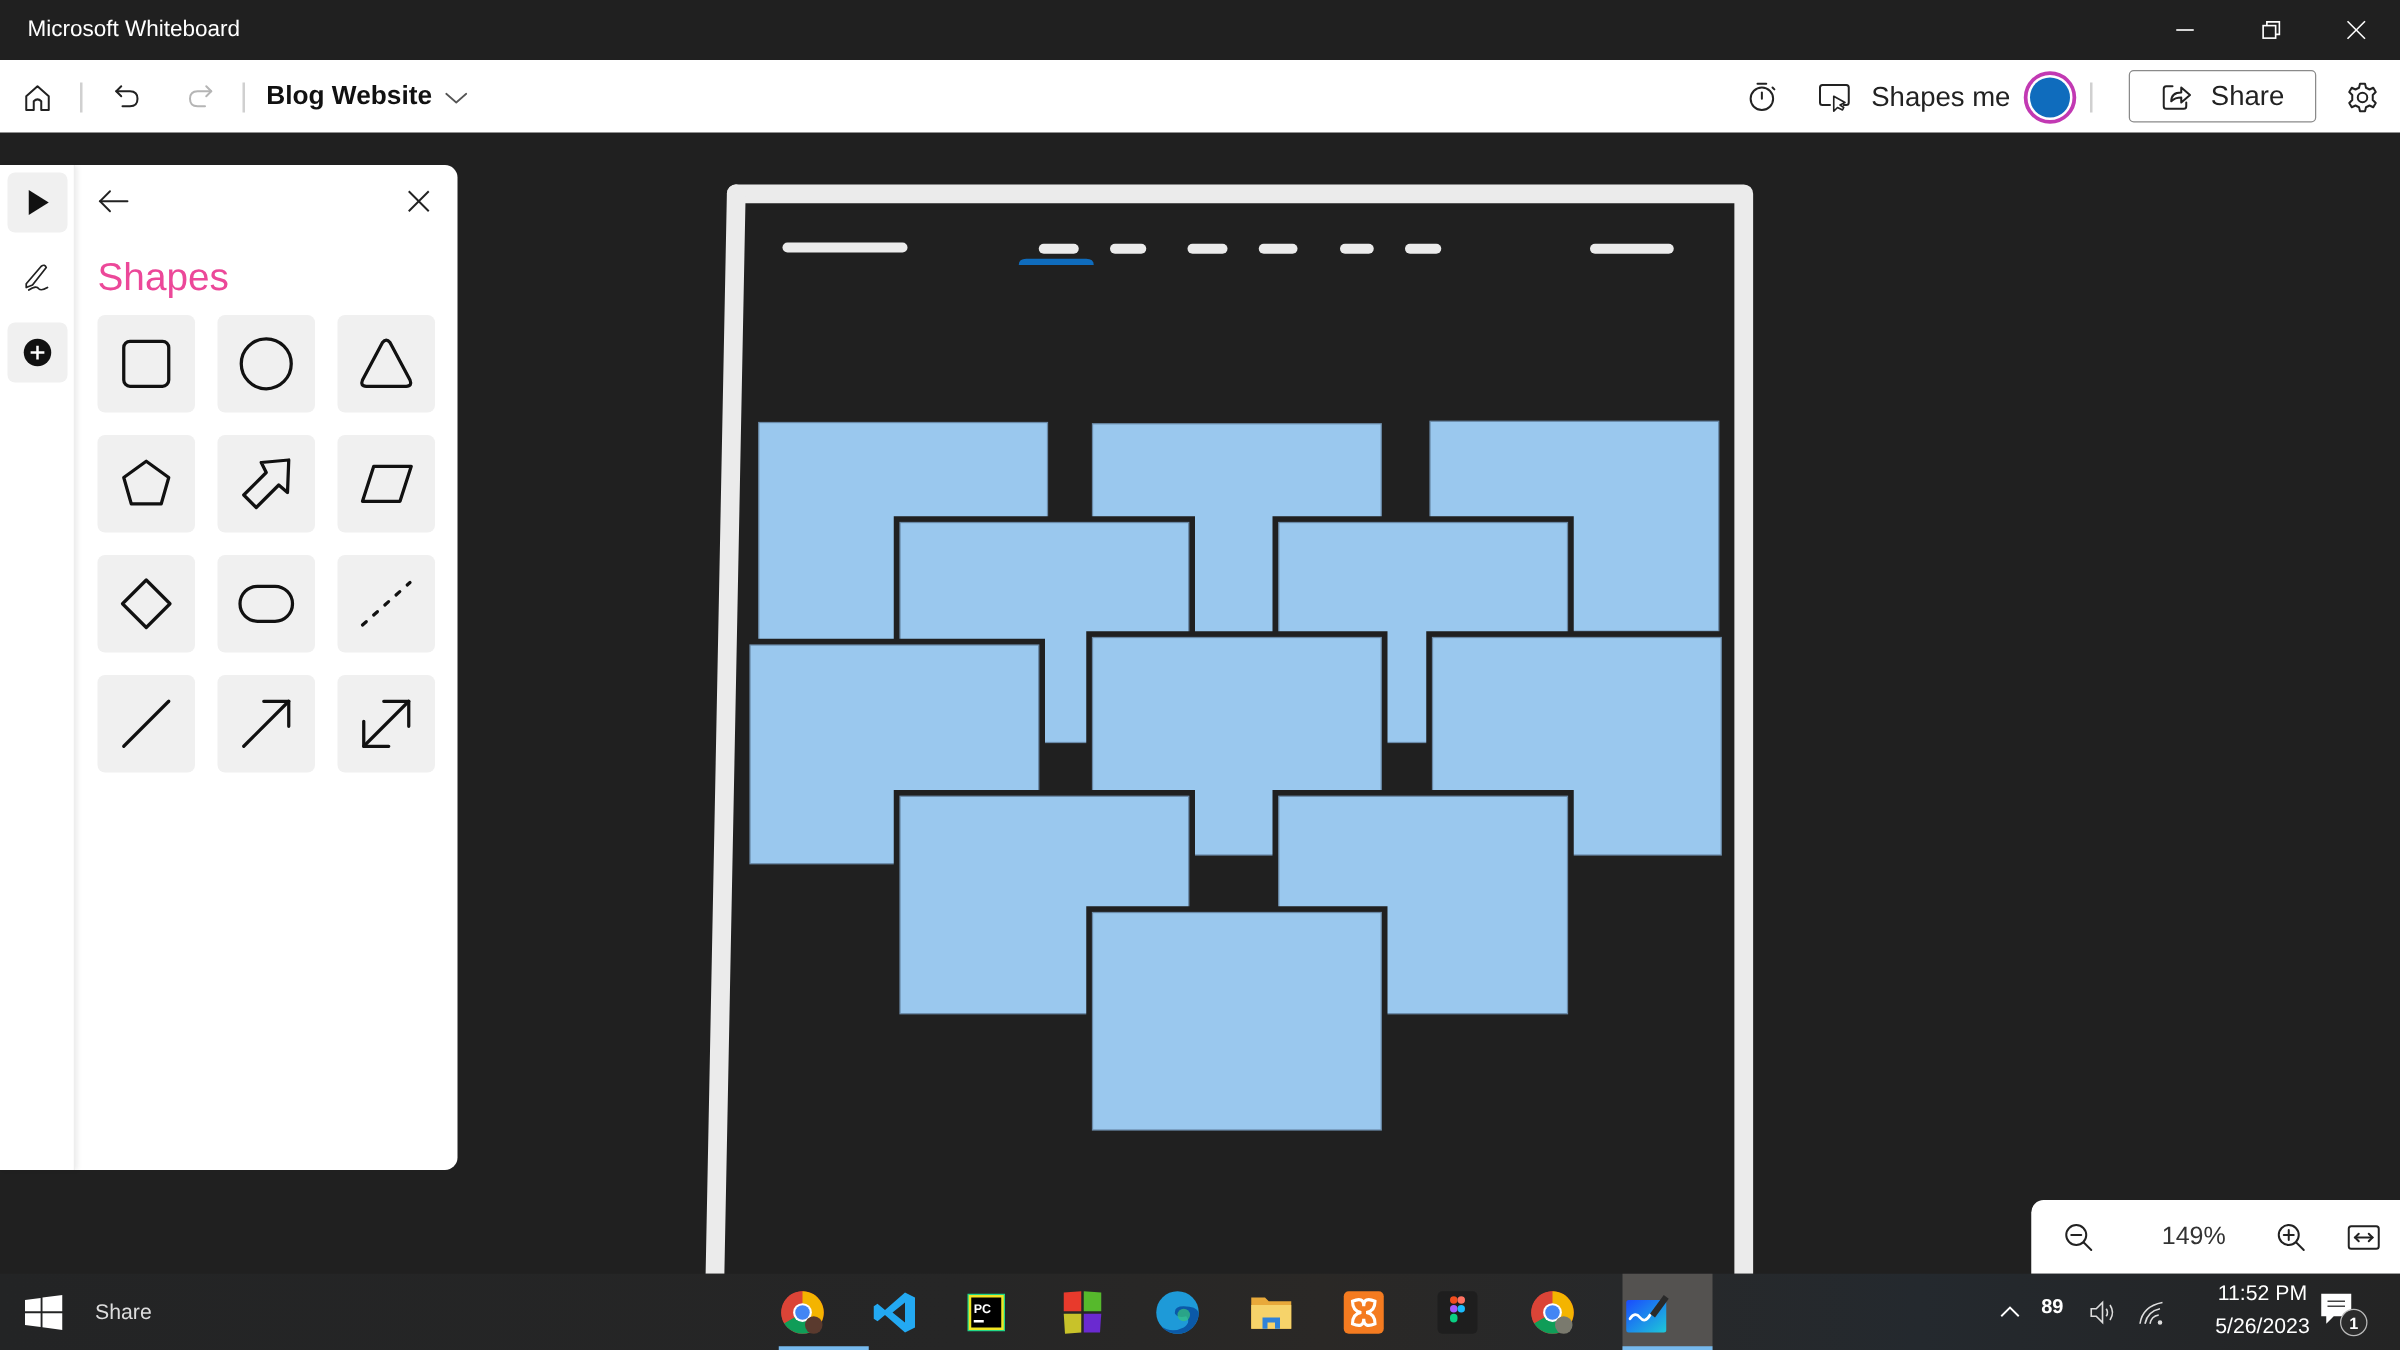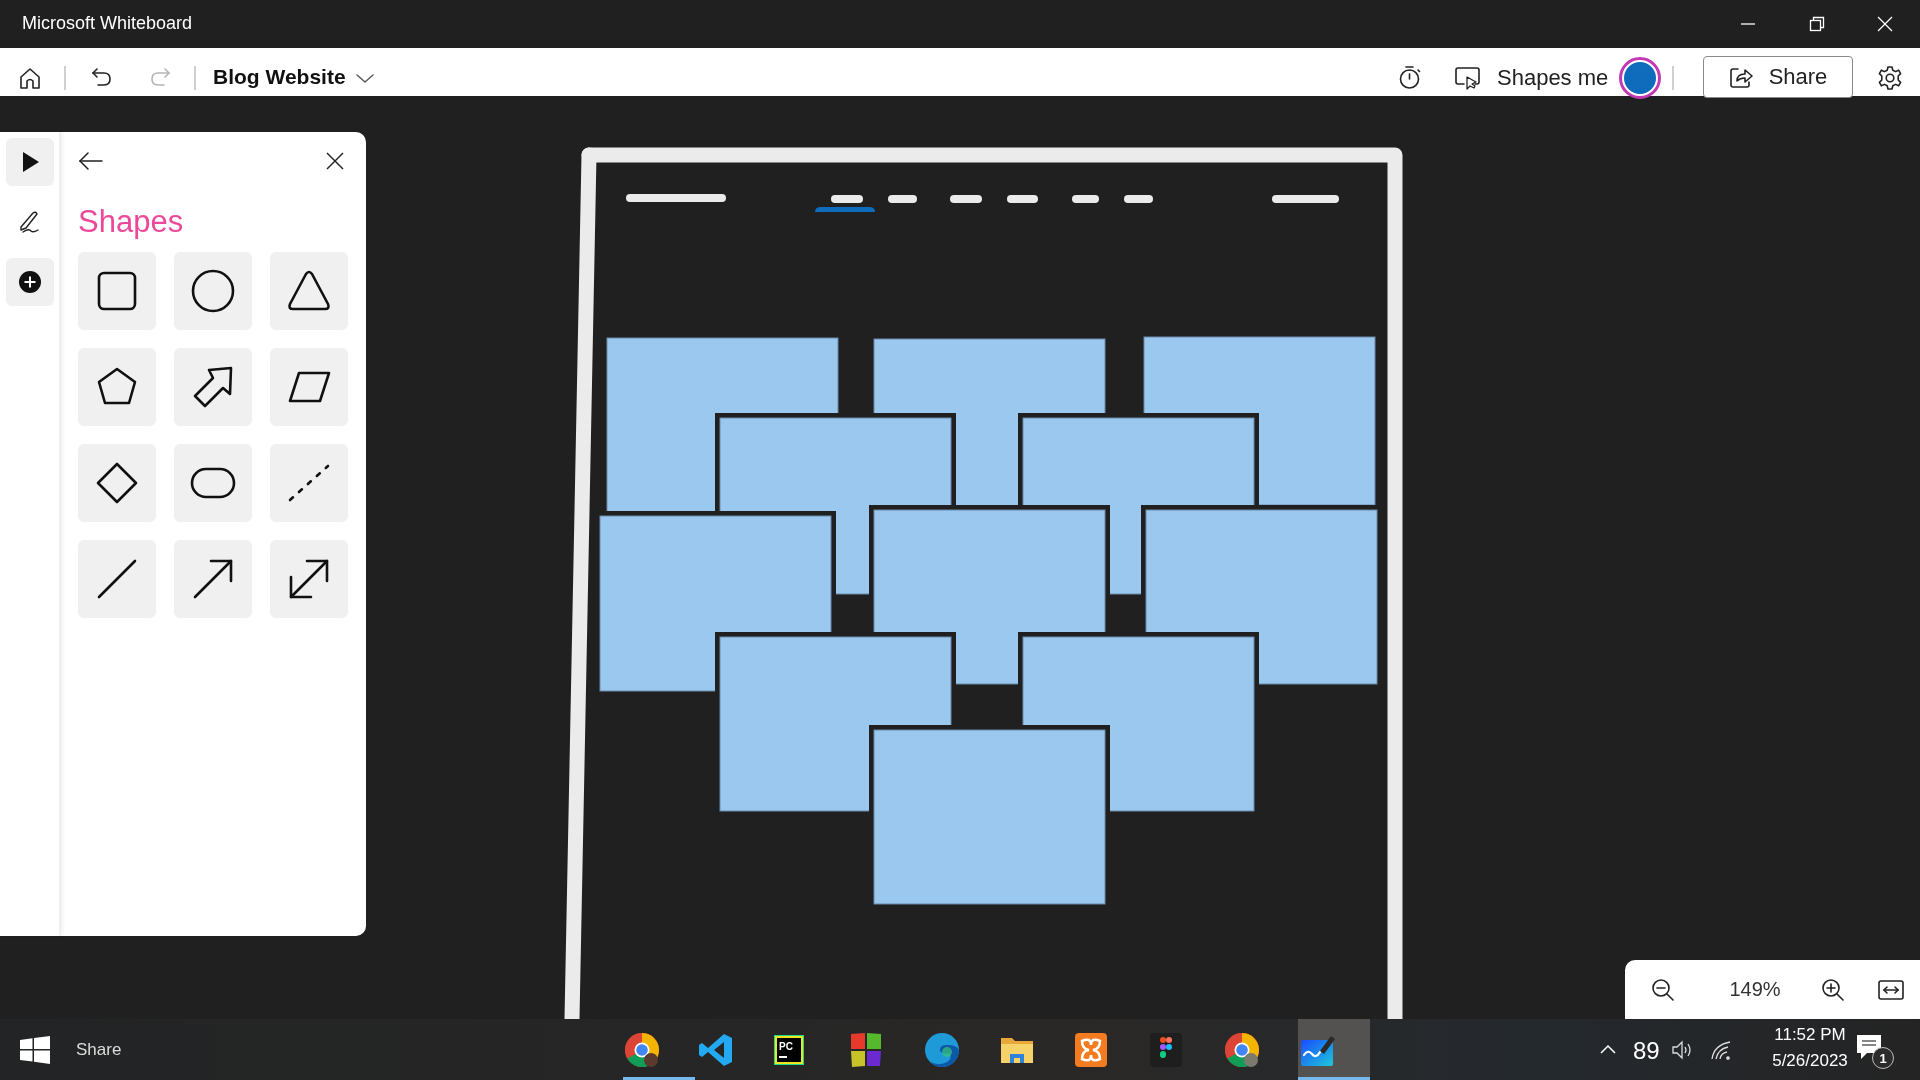--- a/index.html
+++ b/index.html
@@ -13,7 +13,7 @@
   .capbtn svg { stroke: #fff; fill: none; stroke-width: 1.3; }
 
   
-  #toolbar { left: 0; top: 48px; width: 1920px; height: 48px; background: #fff; }
+  #toolbar { left: 0; top: 48px; width: 1920px; height: 58px; background: #fff; }
   .tb-icon { top: 12px; width: 36px; height: 36px; display: flex; align-items: center; justify-content: center; }
   .tb-icon svg { fill: none; stroke: #222; stroke-width: 1.6; stroke-linecap: round; stroke-linejoin: round; }
   .tb-sep { top: 18px; width: 2px; height: 24px; background: #d0d0d0; }

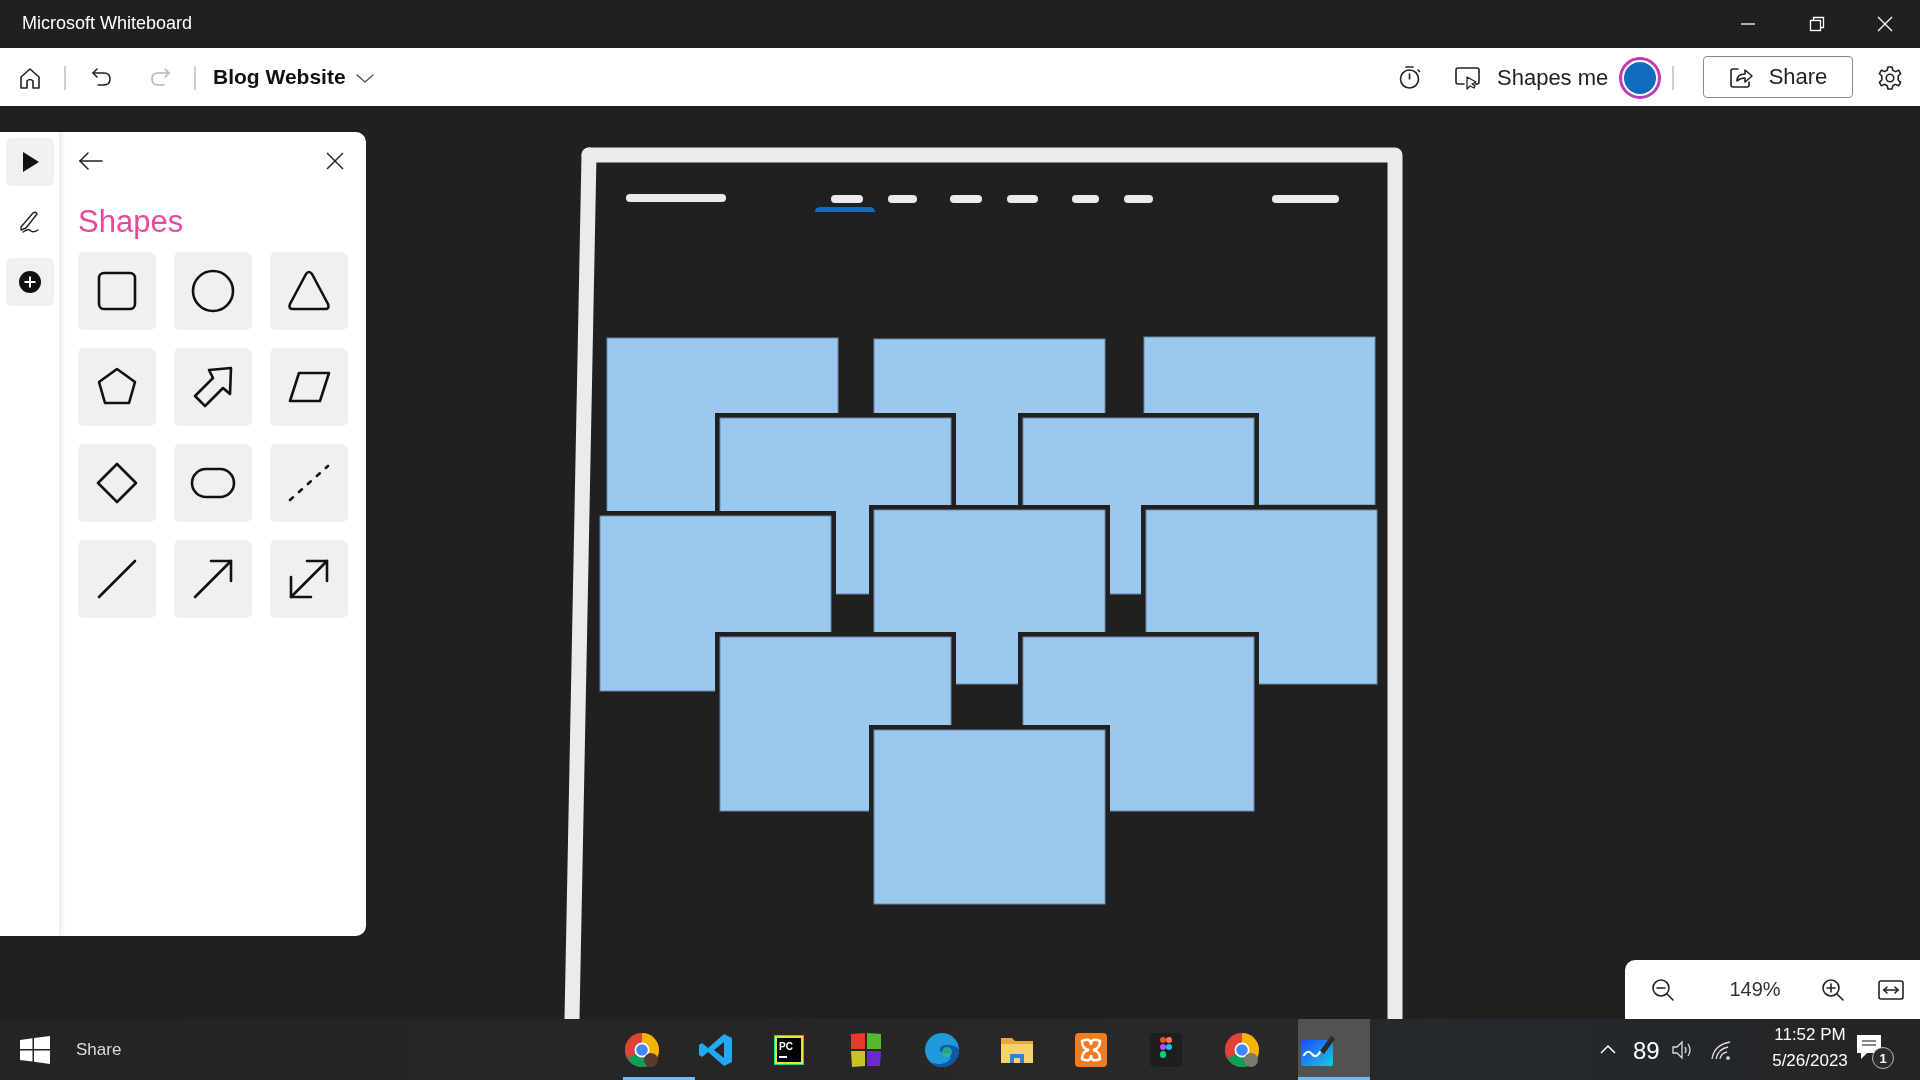--- a/index.html
+++ b/index.html
@@ -54,7 +54,7 @@
   .task-app.active { background: #545250; }
   .task-indicator { position: absolute; bottom: 0; left: 0; width: 100%; height: 3px; background: #76b9ed; }
   #tray-chevron { left: 1598px; top: 20px; }
-  #battery-text { left: 1633px; top: 18px; font-size: 24px; color: #fff; }
+  #battery-text { left: 1633px; top: 18px; font-size: 16px; color: #fff; font-weight: bold; }
   #vol-icon { left: 1670px; top: 20px; }
   #wifi-icon { left: 1710px; top: 20px; }
   #clock-time { left: 1750px; top: 6px; width: 120px; text-align: center; font-size: 17px; color: #fff; }

